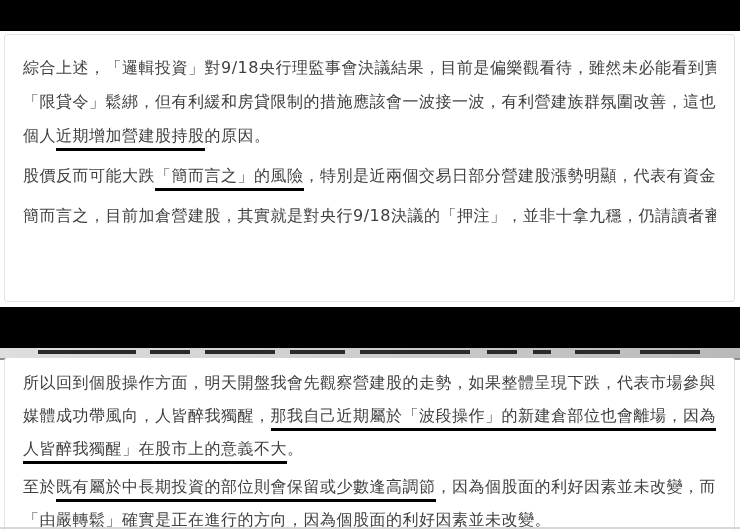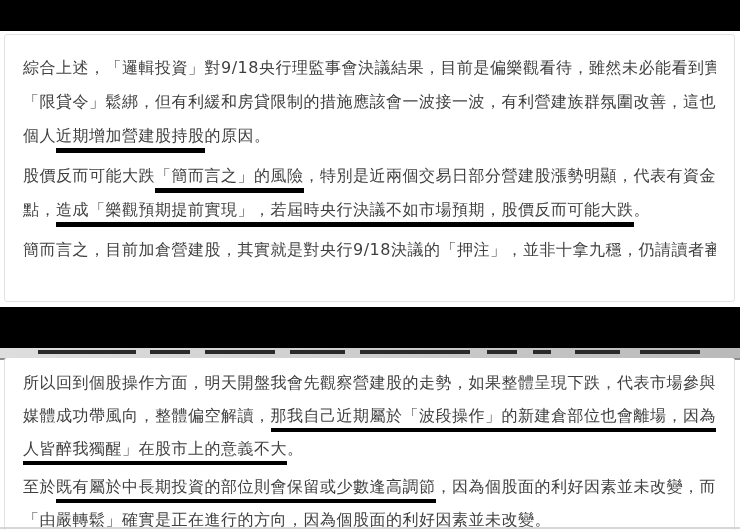--- a/index.html
+++ b/index.html
@@ -36,7 +36,7 @@
   }
   .box2 .line{height:33px;line-height:33px;}
   .u{
-    border-bottom:5px solid #000000;
+    border-bottom:3px solid #000000;
     padding-bottom:3px;
   }
   .bottom-line{

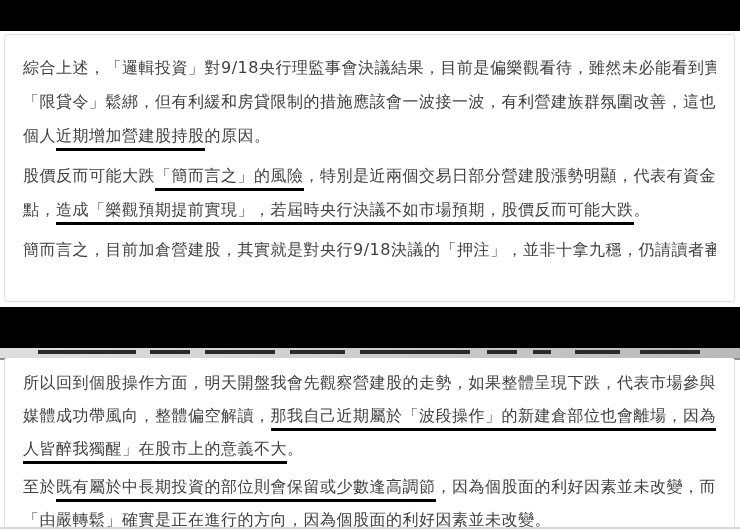--- a/index.html
+++ b/index.html
@@ -59,7 +59,6 @@
       </div>
       <div class="para">
         <div class="line"><span>股價反而可能大跌</span><span class="u">「簡而言之」的風險</span><span>，特別是近兩個交易日部分營建股漲勢明顯，代表有資金進場蹲</span></div>
-        <div class="line"><span>點，</span><span class="u">造成「樂觀預期提前實現」，若屆時央行決議不如市場預期，股價反而可能大跌</span><span>。</span></div>
       </div>
       <div class="para">
         <div class="line"><span>簡而言之，目前加倉營建股，其實就是對央行9/18決議的「押注」，並非十拿九穩，仍請讀者審慎評</span></div>

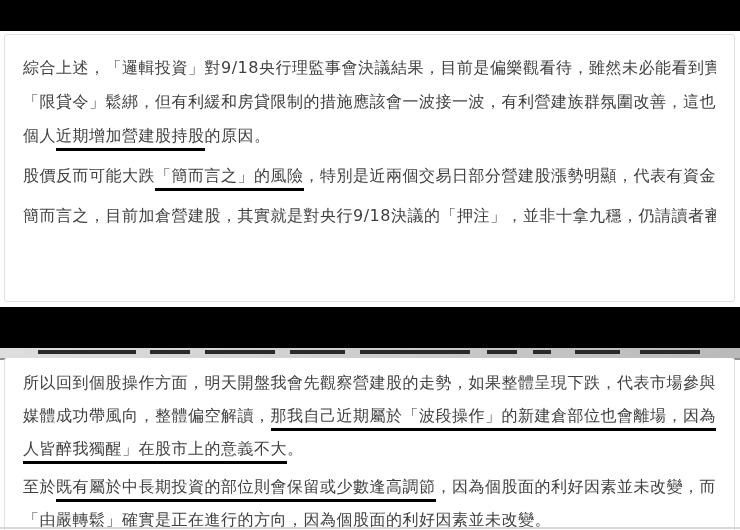--- a/index.html
+++ b/index.html
@@ -82,7 +82,7 @@
   <section class="box box2">
       <div class="para">
         <div class="line"><span>所以回到個股操作方面，明天開盤我會先觀察營建股的走勢，如果整體呈現下跌，代表市場參與者被</span></div>
-        <div class="line"><span>媒體成功帶風向，整體偏空解讀，</span><span class="u">那我自己近期屬於「波段操作」的新建倉部位也會離場，因為「眾</span></div>
+        <div class="line"><span>媒體成功帶風向，人皆醉我獨醒，</span><span class="u">那我自己近期屬於「波段操作」的新建倉部位也會離場，因為「眾</span></div>
         <div class="line"><span class="u">人皆醉我獨醒」在股市上的意義不大</span><span>。</span></div>
       </div>
       <div class="para">

